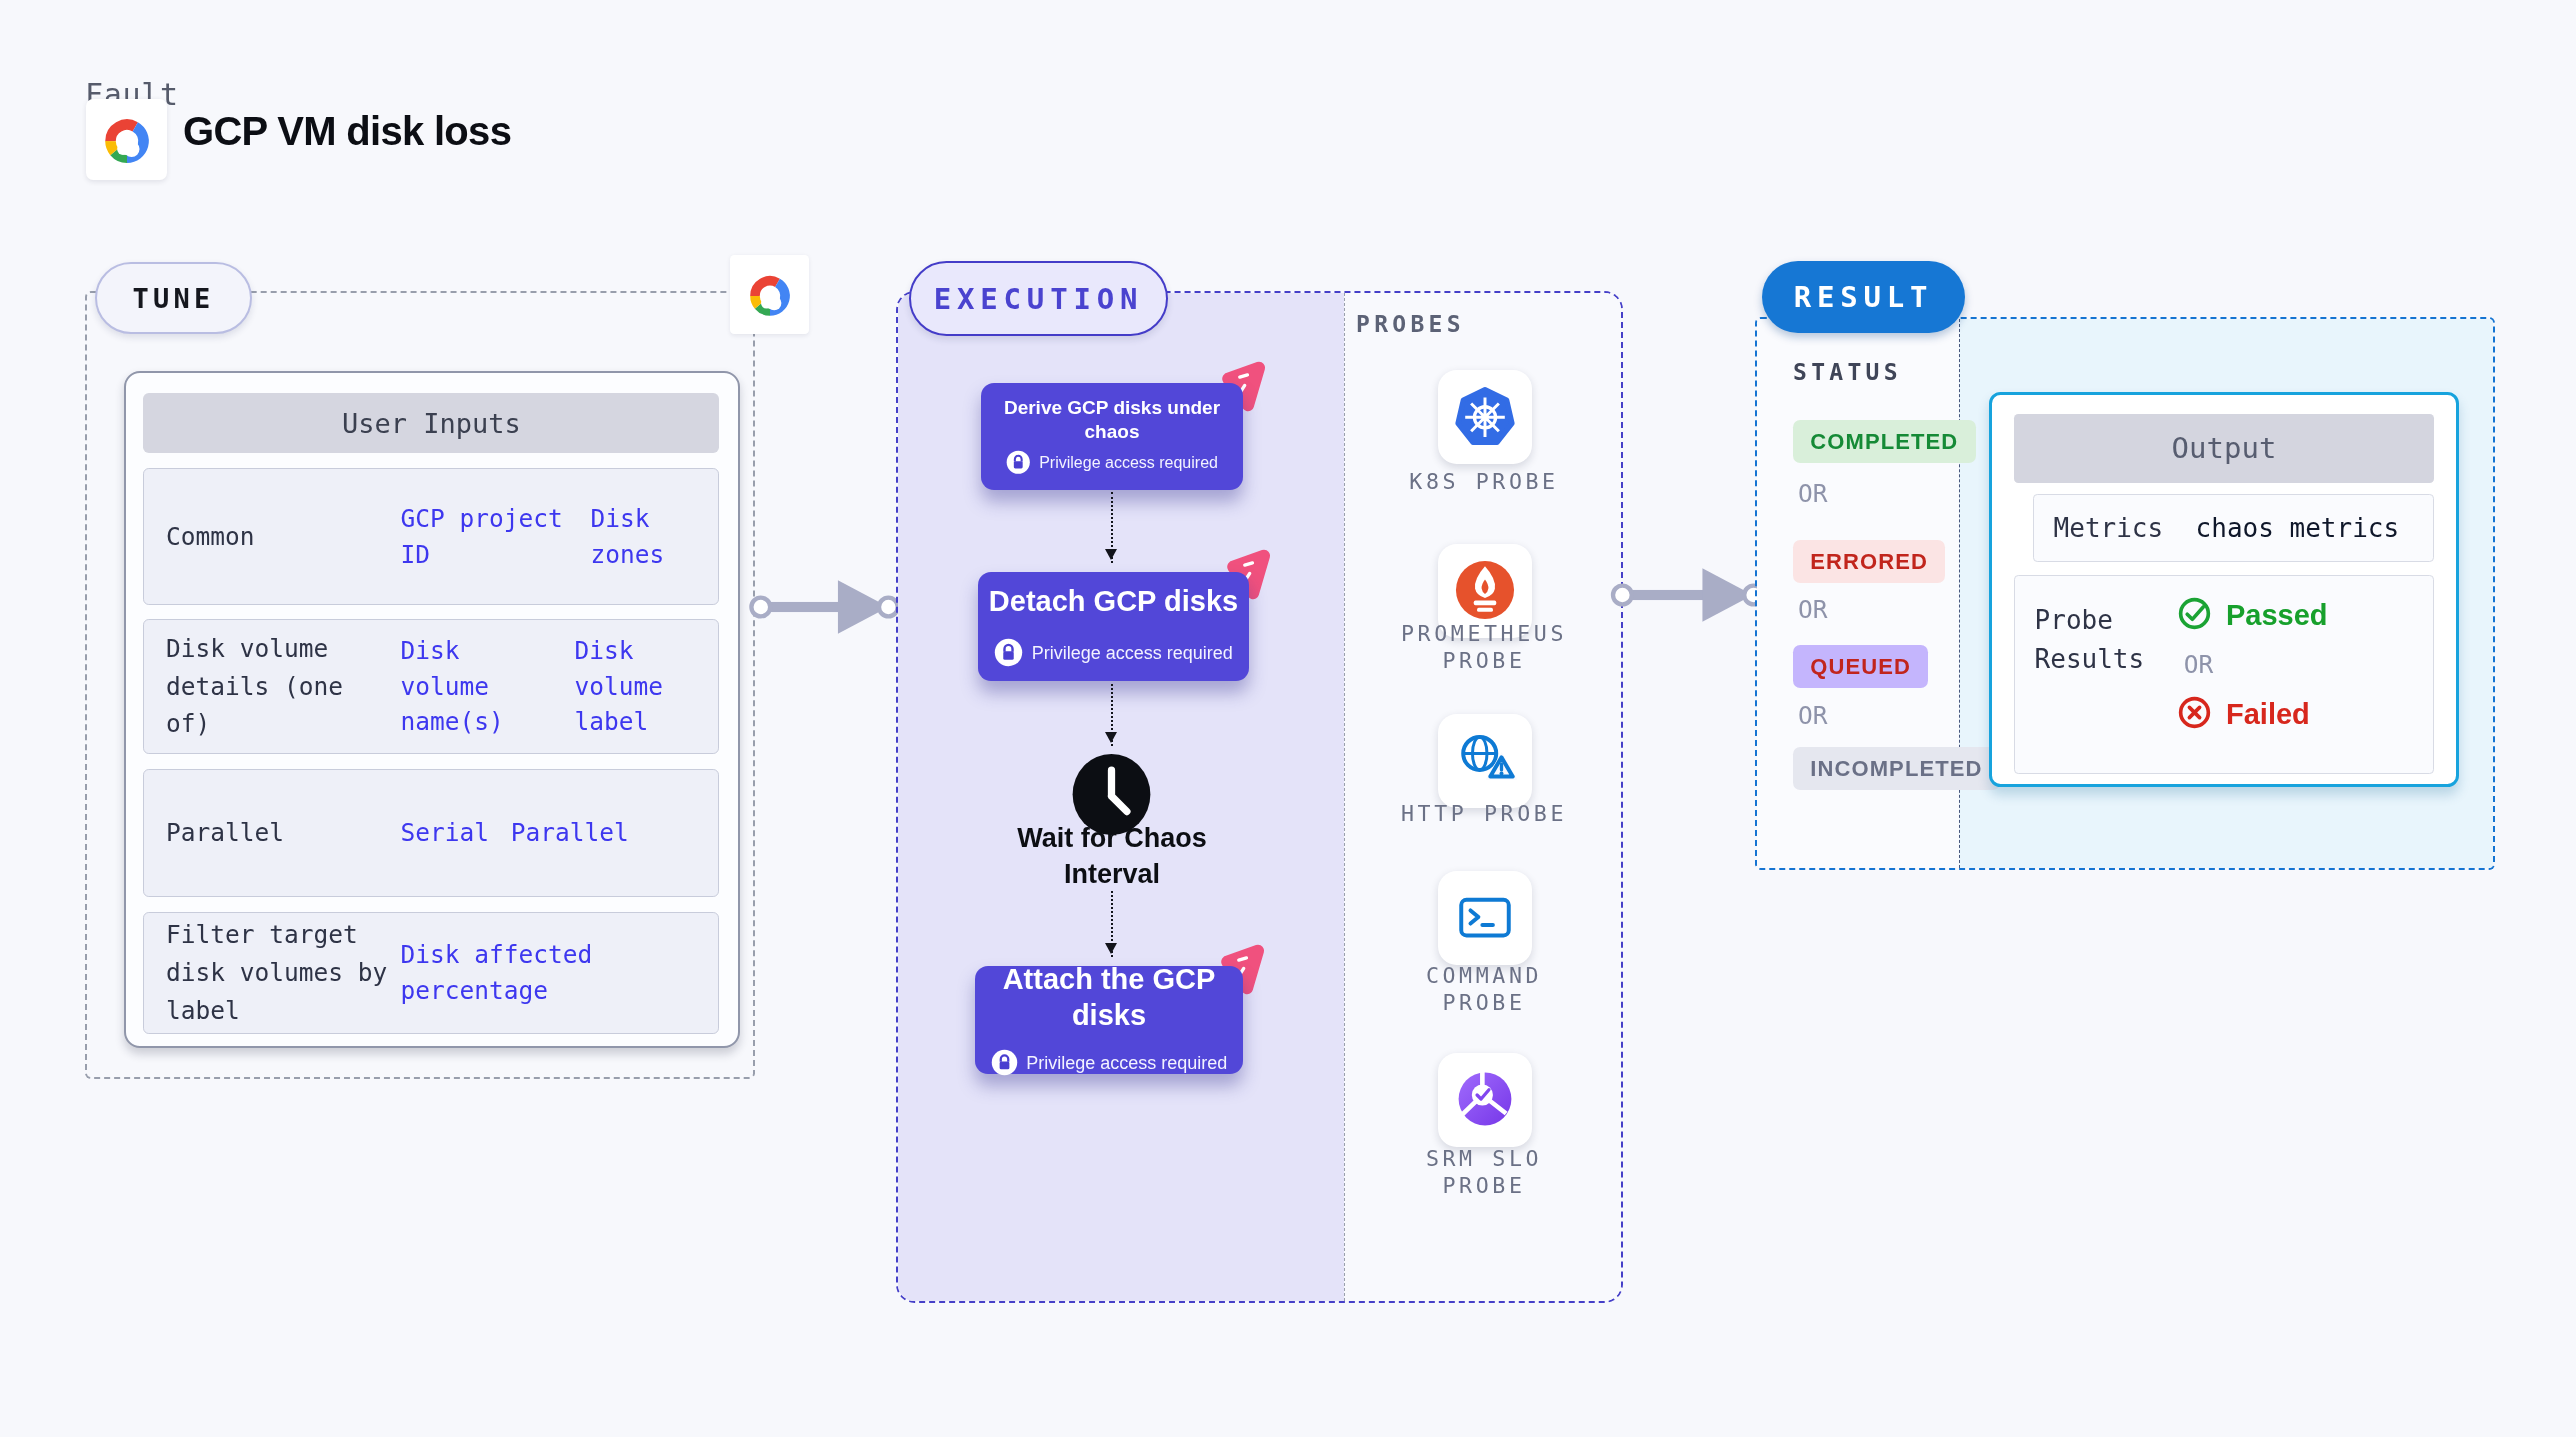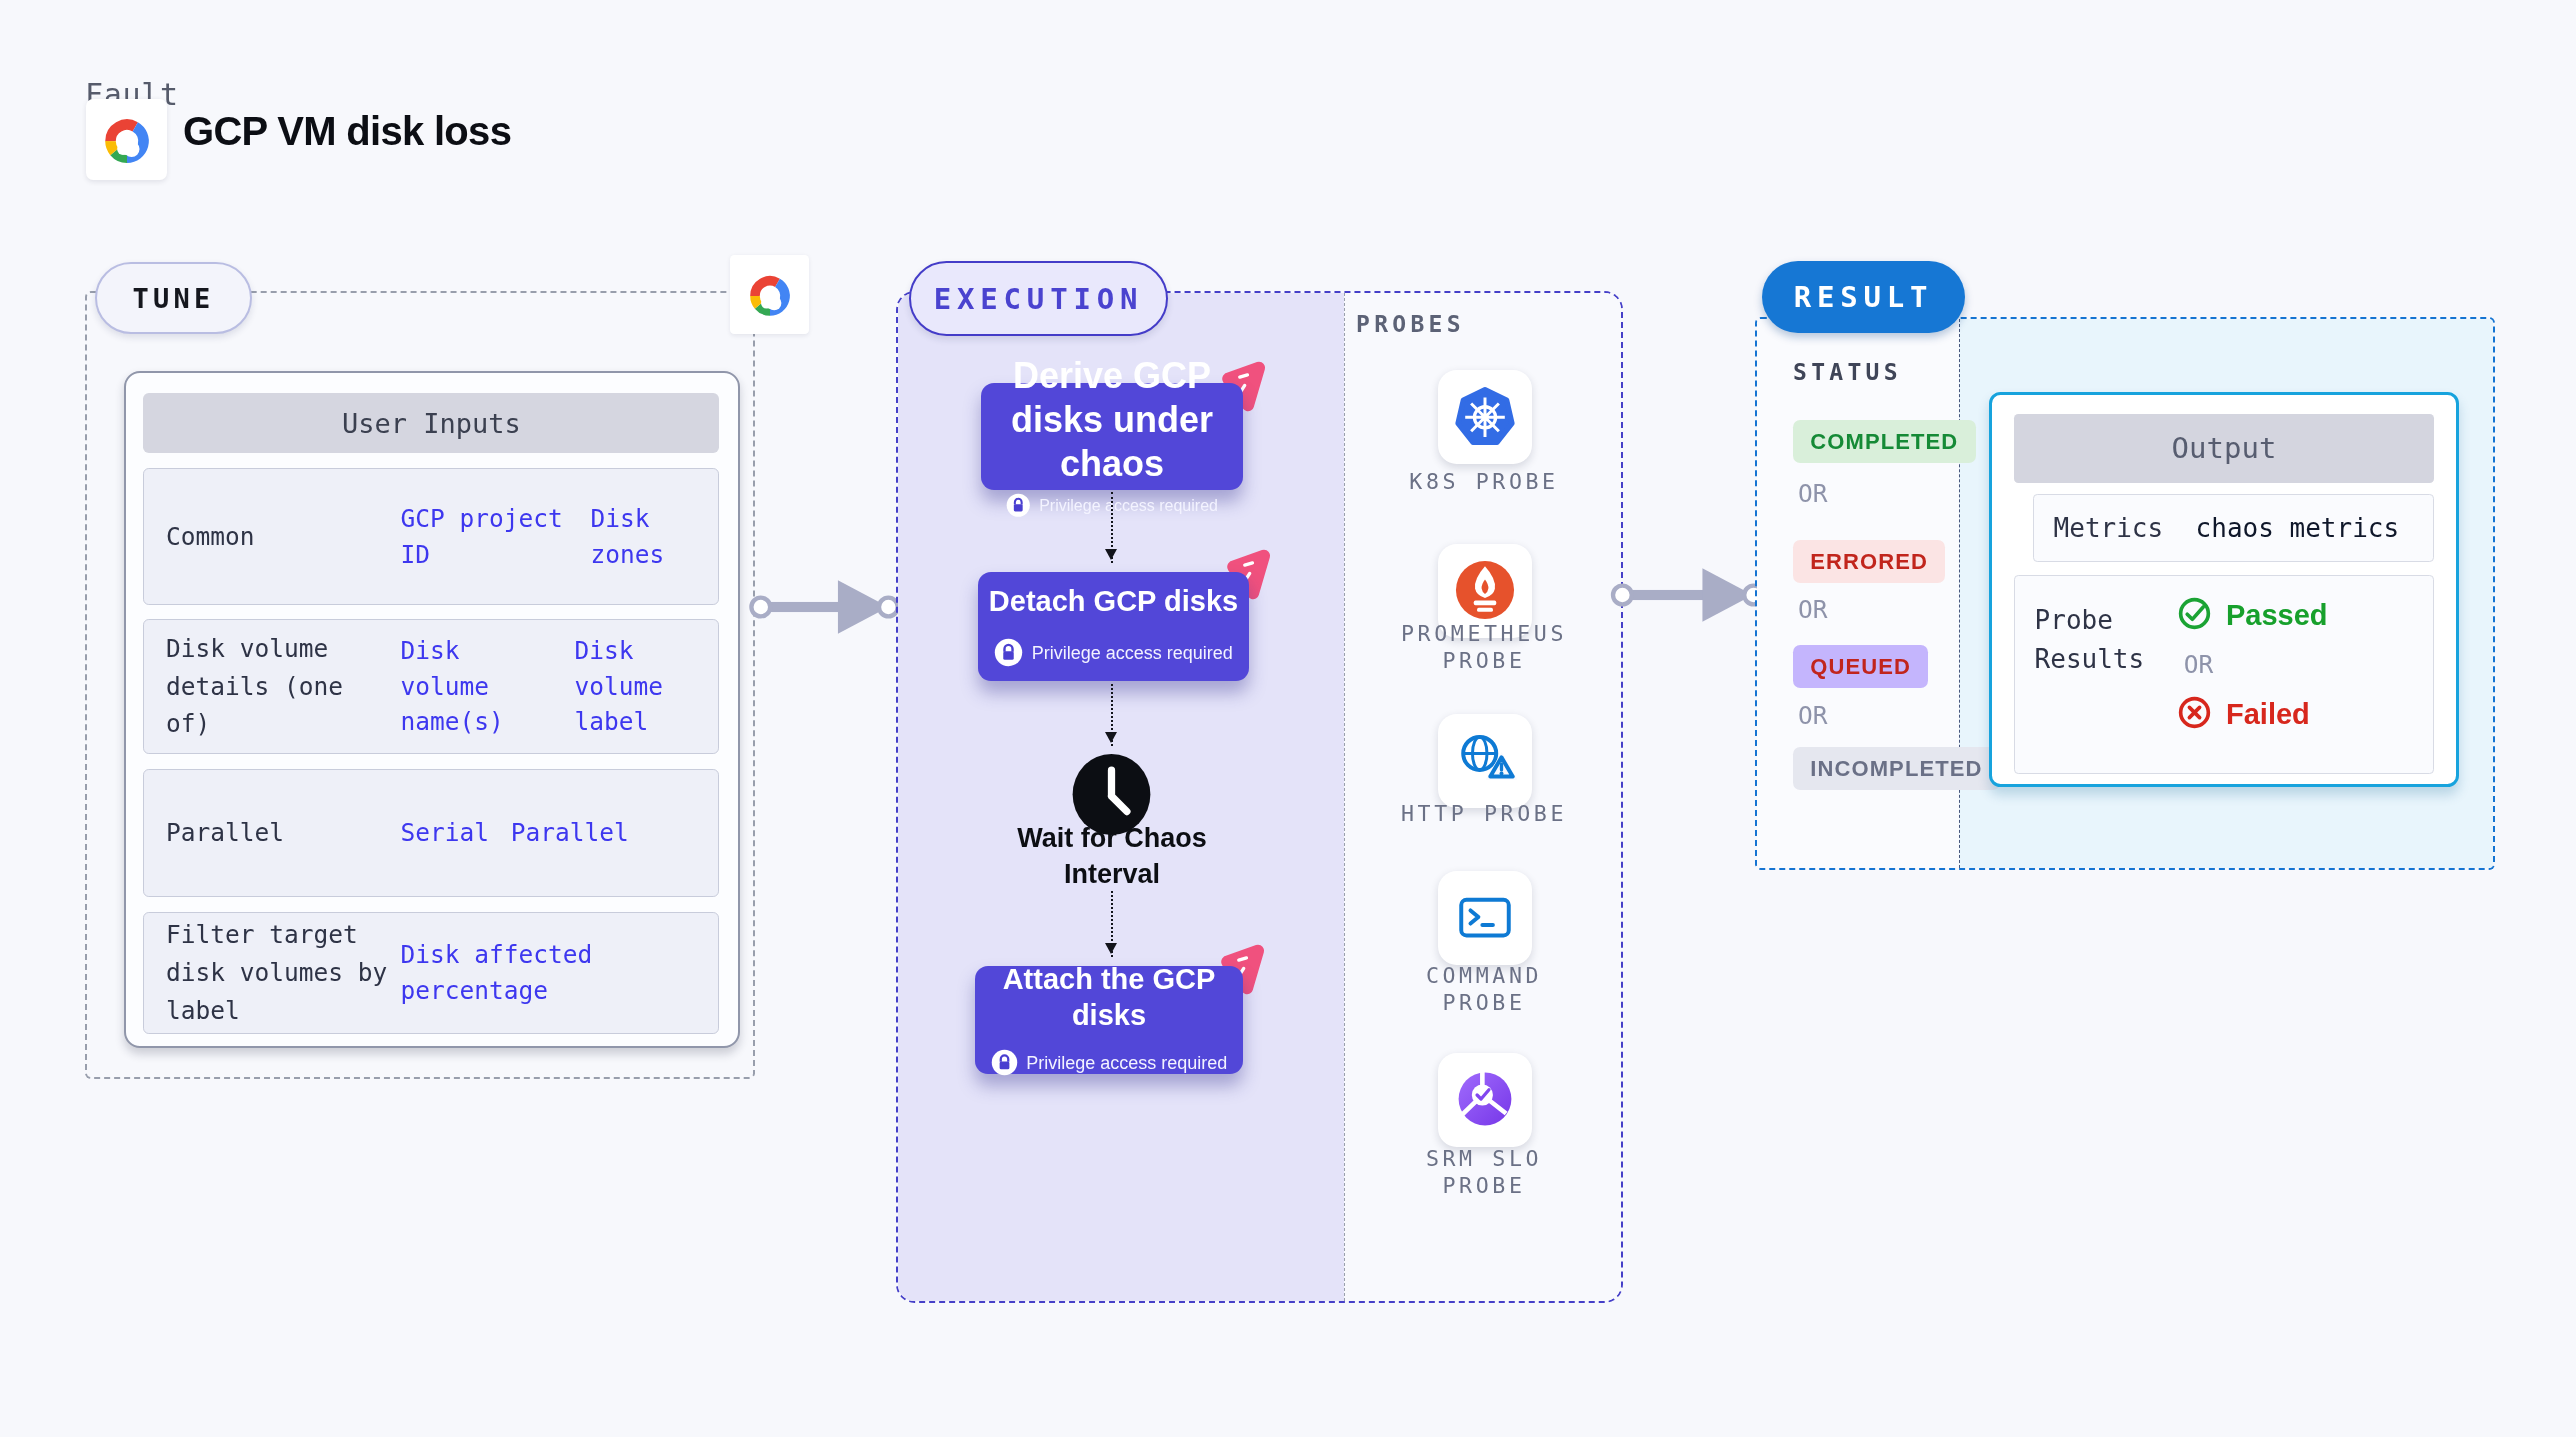--- a/index.html
+++ b/index.html
@@ -52,7 +52,7 @@
   .node-note { display:flex; align-items:center; gap:8.6px; }
   .node-note-text { font-size:18px; color:#f3f3ff; font-family:"Liberation Sans", sans-serif; }
   .node-derive { left:981px; top:383px; width:262px; height:107px; gap:7.2px; }
-  .node-derive .node-title { font-size:36px; }
+  .node-derive .node-title { font-size:19px; }
   .node-derive .node-note-text { font-size:16px; }
   .node-detach { left:978px; top:572px; width:271px; height:109px; gap:18.7px; }
   .node-attach { left:975px; top:966px; width:268px; height:108px; gap:16px; }

